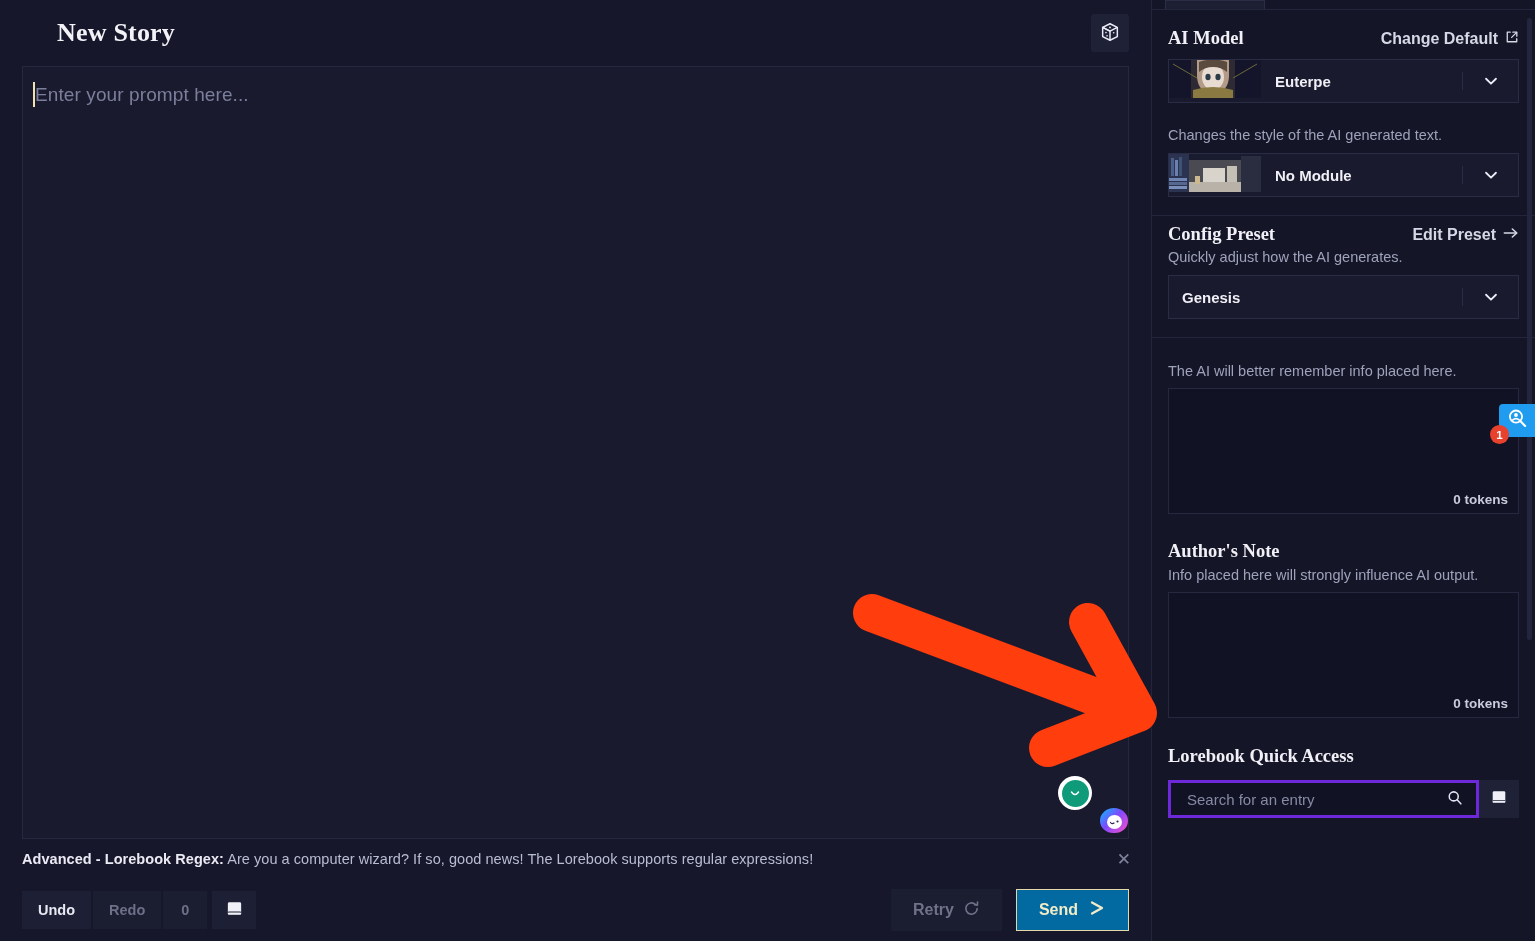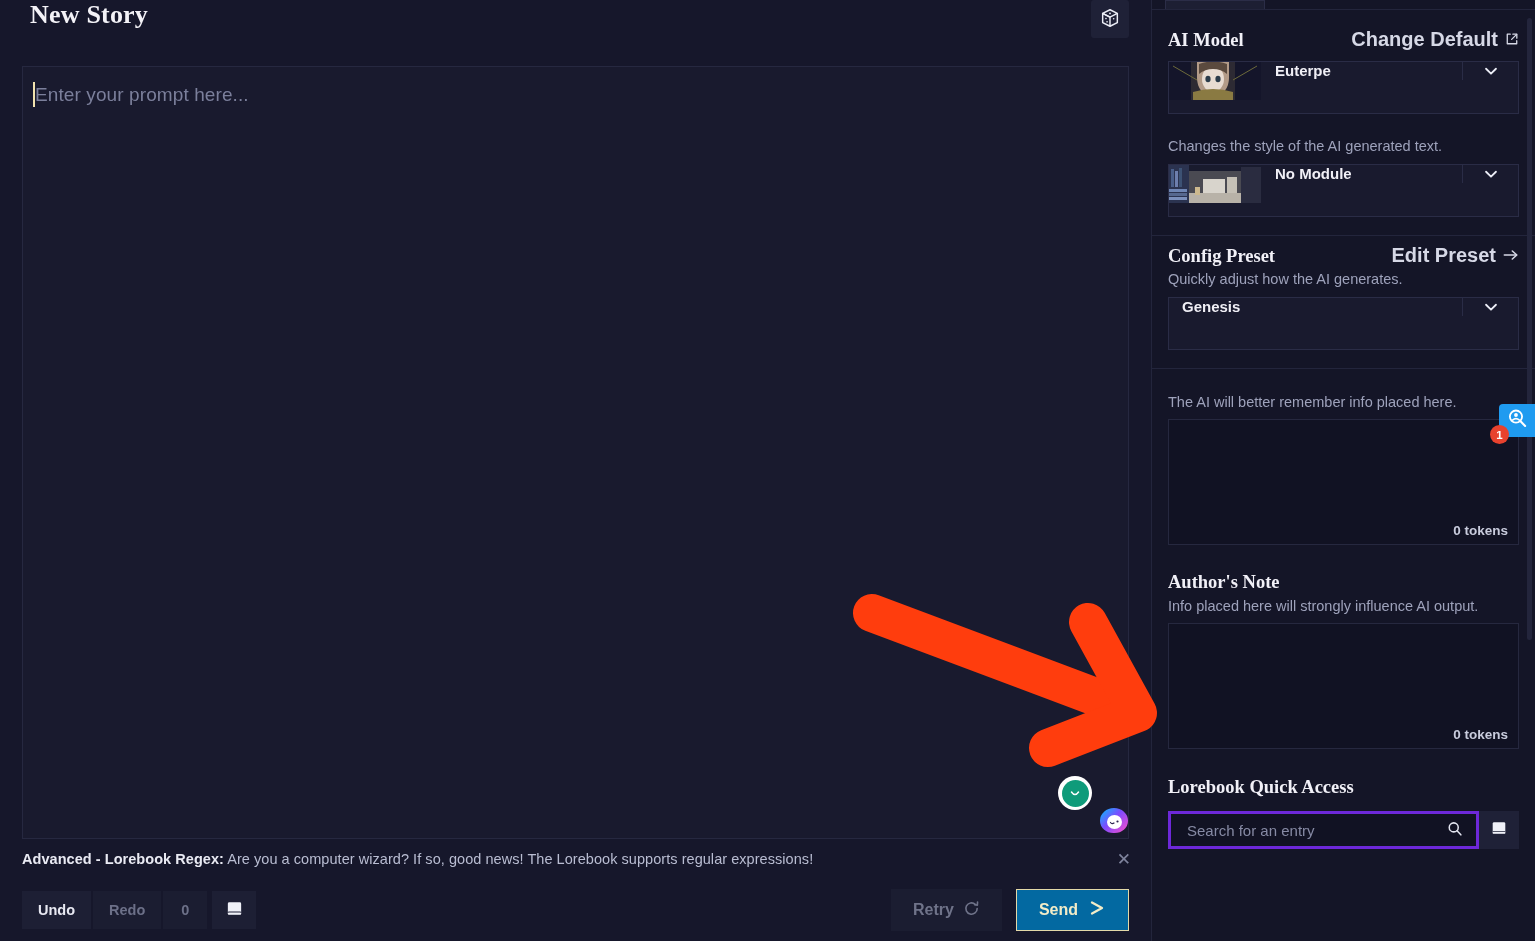--- a/index.html
+++ b/index.html
@@ -20,8 +20,8 @@
   }
   .main-header {
     height: 66px; flex: 0 0 66px;
-    display: flex; justify-content: space-between;
-    padding: 0 22px 0 30px;
+    display: flex; align-items: center; justify-content: space-between;
+    padding: 0 22px 0 57px;
   }
   .story-title {
     font-family: "Liberation Serif", serif;

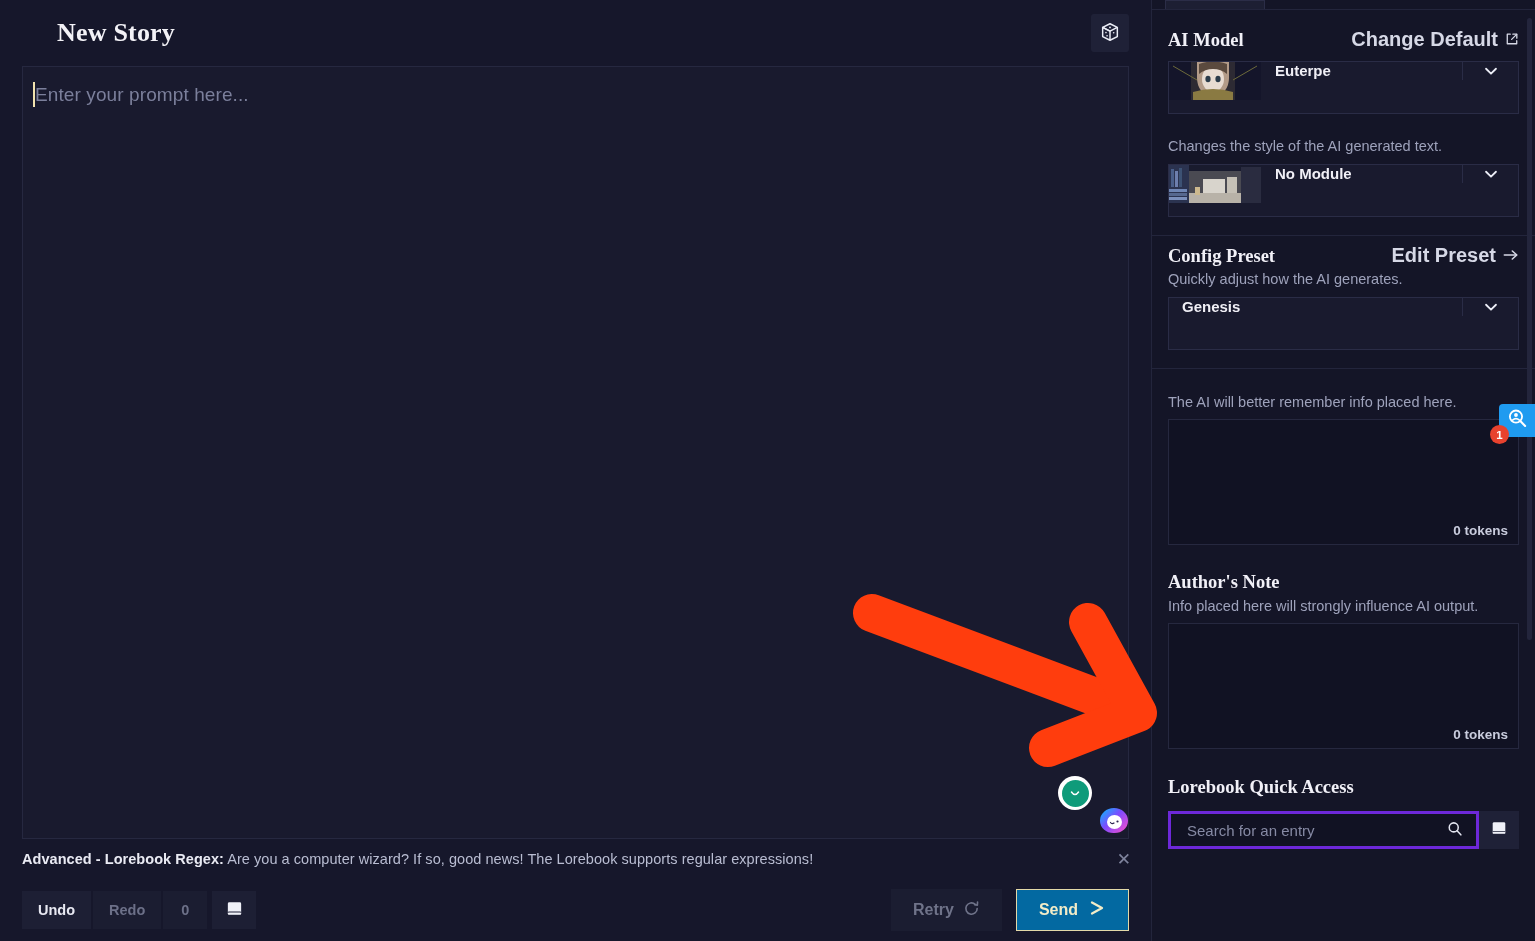--- a/index.html
+++ b/index.html
@@ -159,7 +159,7 @@
     font-weight: bold; font-size: 18.5px; color: #f1f0f7;
   }
   .sb-action {
-    font-size: 20px; color: #d6d8e6; font-weight: bold;
+    font-size: 16px; color: #d6d8e6; font-weight: bold;
     display: flex; align-items: center; gap: 7px; cursor: pointer;
   }
   .sb-desc { font-size: 14.5px; color: #9ea2bb; margin-bottom: 10px; }

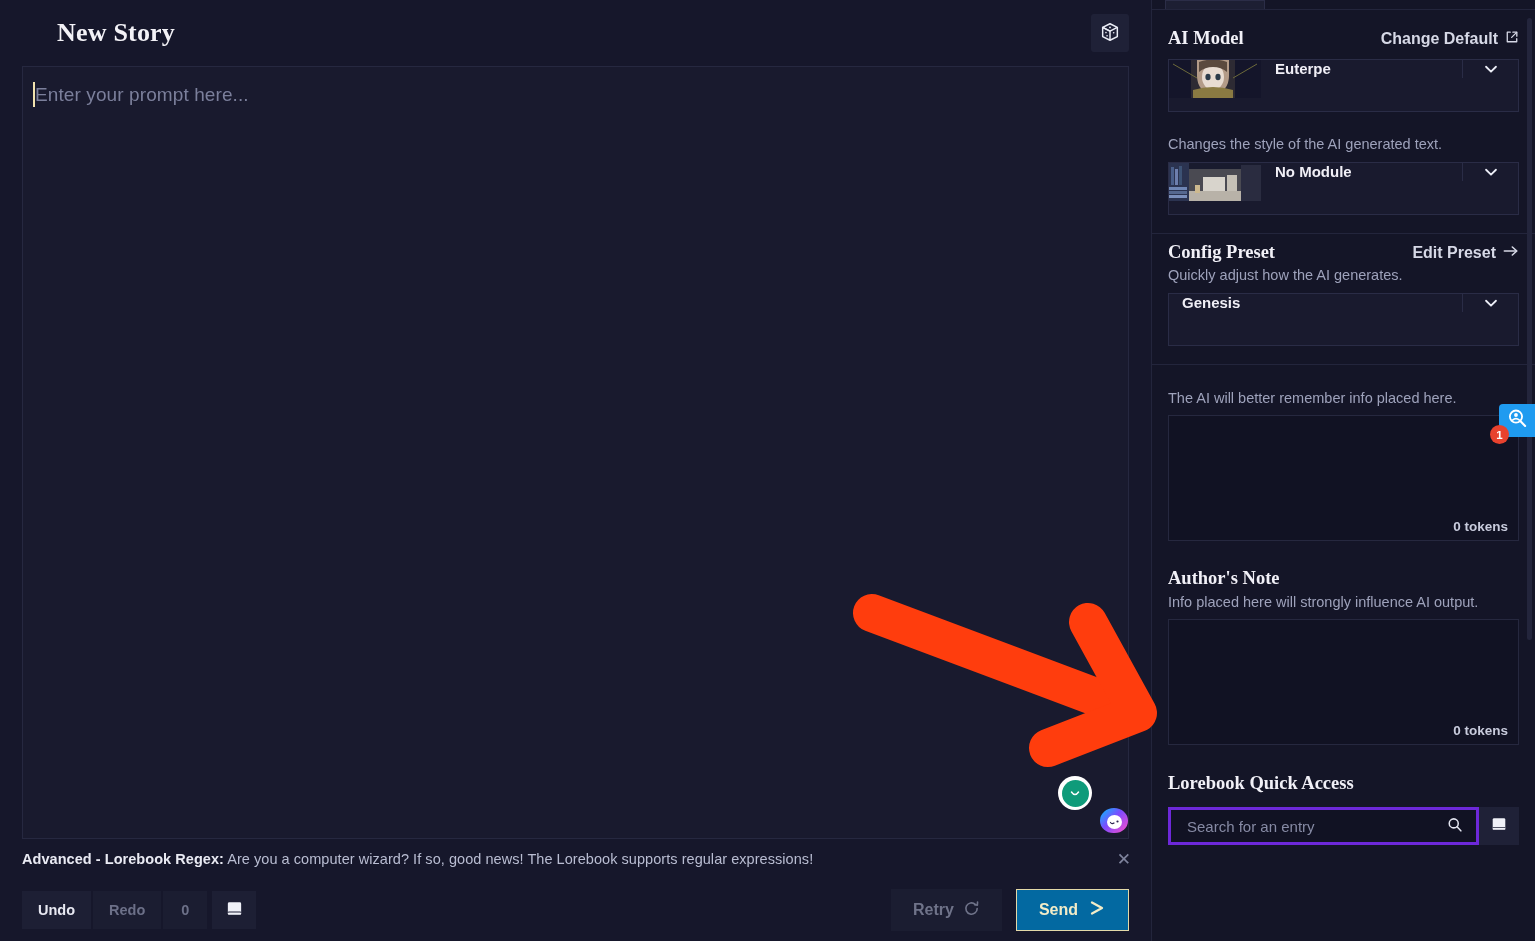--- a/index.html
+++ b/index.html
@@ -165,10 +165,10 @@
   .sb-desc { font-size: 14.5px; color: #9ea2bb; margin-bottom: 10px; }
   .sb-select {
     position: relative;
-    height: 53px;
+    height: 44px;
     background: #191a2e;
     border: 1px solid #2a2c46;
-    display: flex; align-items: flex-start; cursor: pointer;
+    display: flex; align-items: center; cursor: pointer;
   }
   .sel-thumb { width: 92px; flex: 0 0 92px; overflow: hidden; position: relative; }
   .sel-label {

